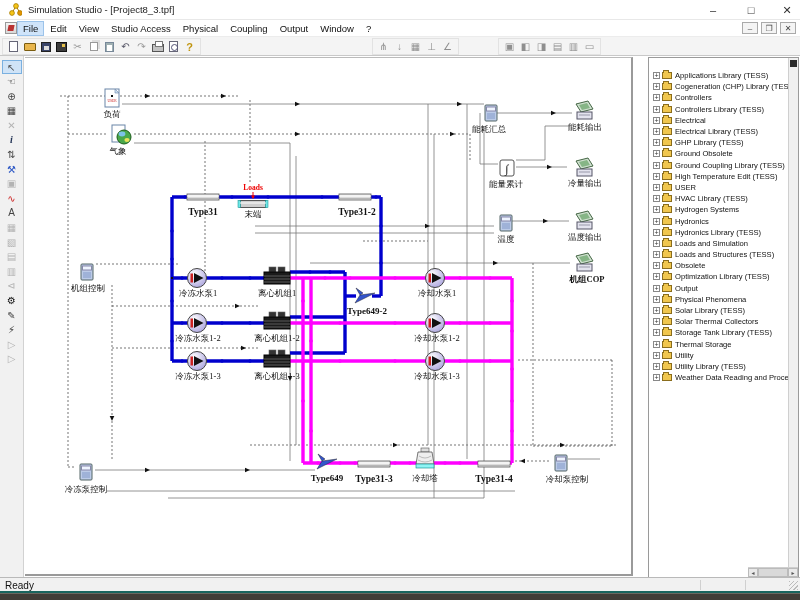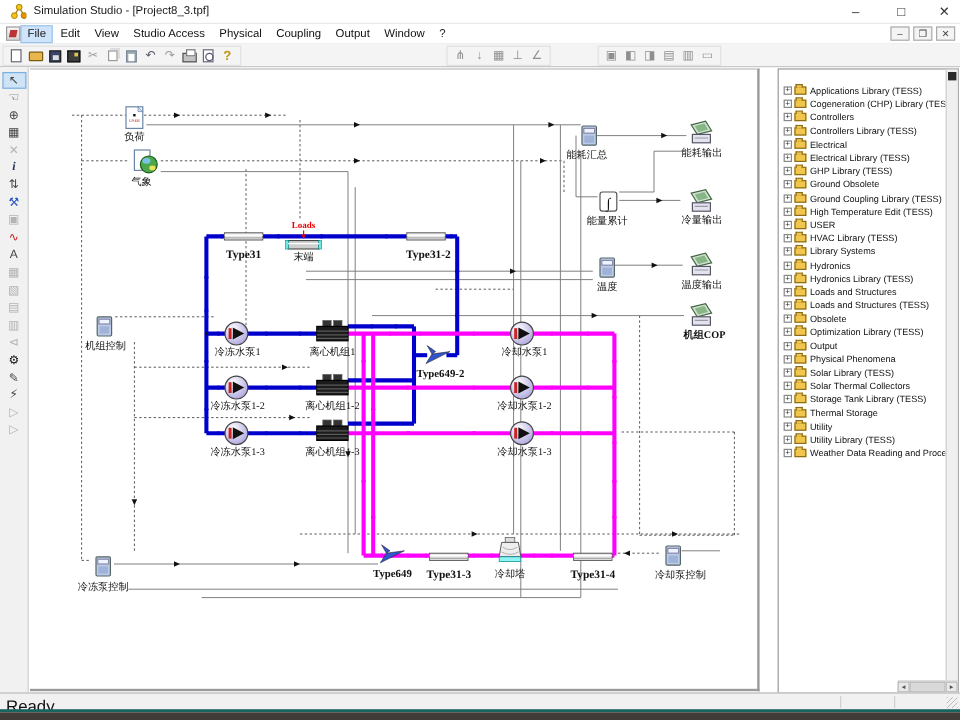--- a/index.html
+++ b/index.html
@@ -690,7 +690,7 @@
       <div class="tree-row">
           <span class="plusbox"></span>
           <span class="folder"></span>
-          <span class="tree-label">Library Systems</span>
+          <span class="tree-label">Hydrogen Systems</span>
         </div>
       <div class="tree-row">
           <span class="plusbox"></span>

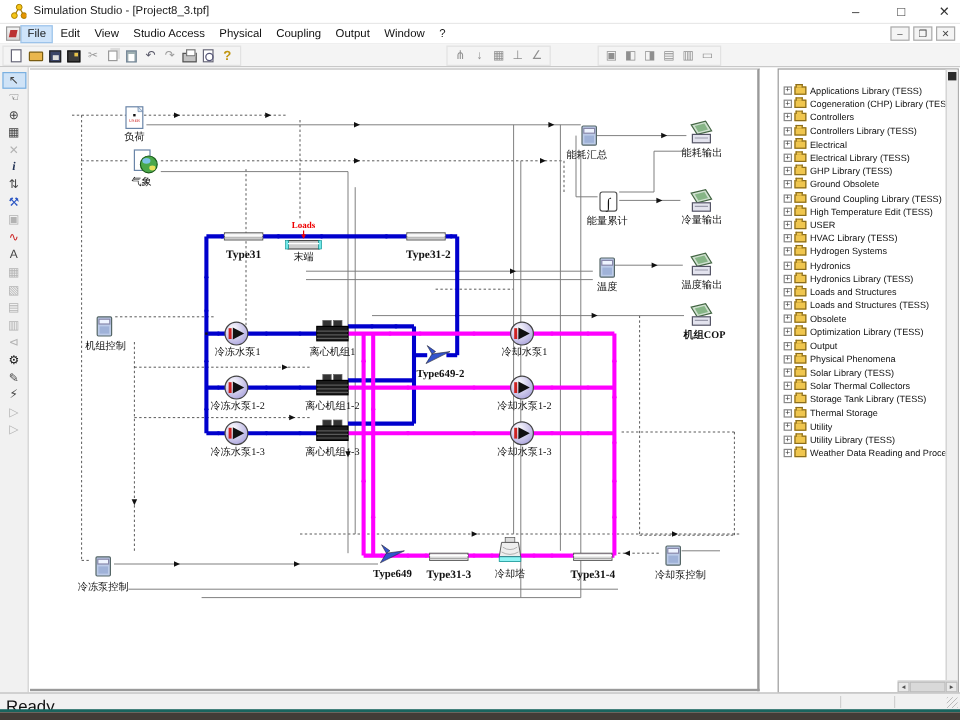--- a/index.html
+++ b/index.html
@@ -705,7 +705,7 @@
       <div class="tree-row">
           <span class="plusbox"></span>
           <span class="folder"></span>
-          <span class="tree-label">Loads and Structures</span>
+          <span class="tree-label">Loads and Simulation</span>
         </div>
       <div class="tree-row">
           <span class="plusbox"></span>

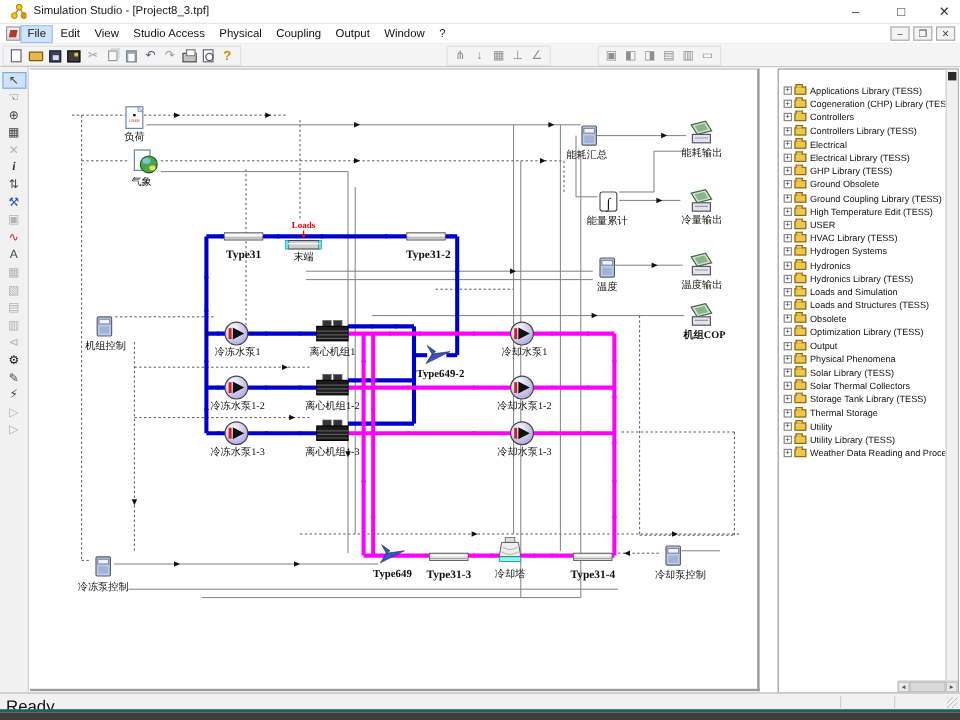--- a/index.html
+++ b/index.html
@@ -96,7 +96,7 @@
   
   #statusbar { position:absolute; left:0; top:577px; width:800px; height:14px; background:#f1f1f1;
     border-top:1px solid #b9b9b9; }
-  #status-text { position:absolute; left:5px; top:2px; font-size:14px; color:#111; }
+  #status-text { position:absolute; left:5px; top:2px; font-size:10px; color:#111; }
   .status-sep { position:absolute; top:2px; width:1px; height:10px; background:#d0d0d0; }
   #grip { position:absolute; right:2px; top:3px; width:9px; height:9px;
     background:repeating-linear-gradient(135deg,#bbb 0 1px,transparent 1px 3px); }

